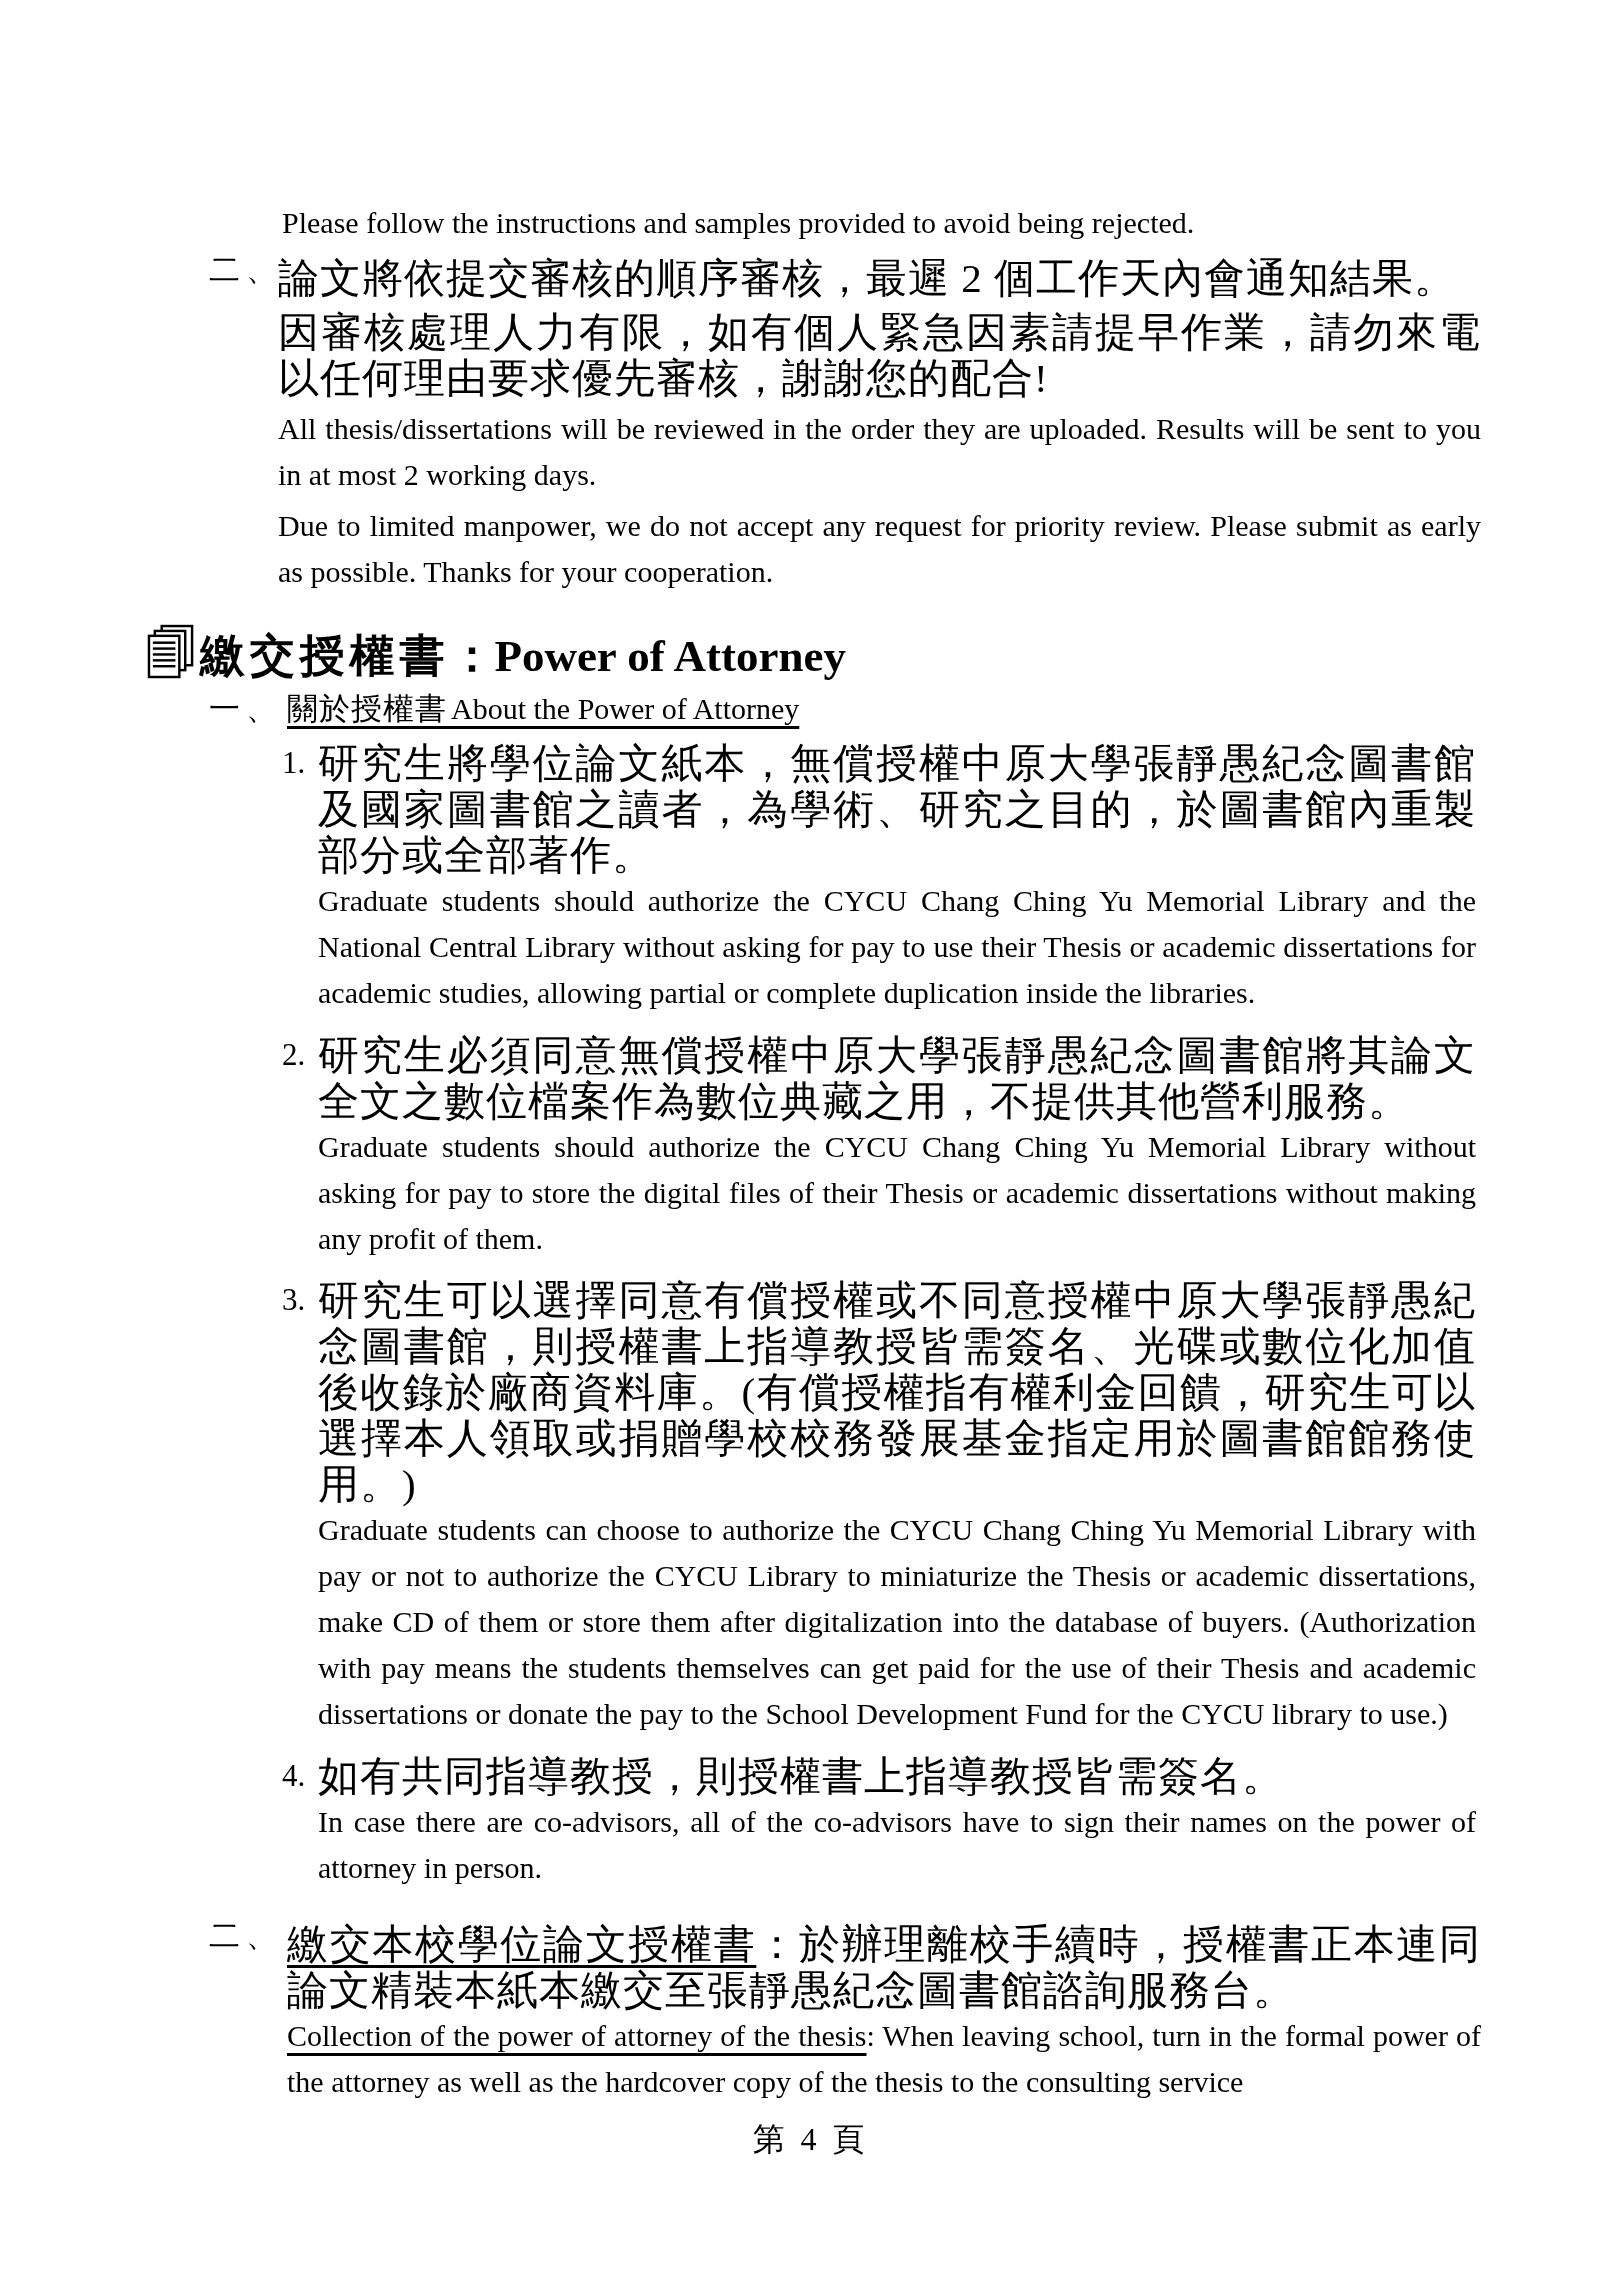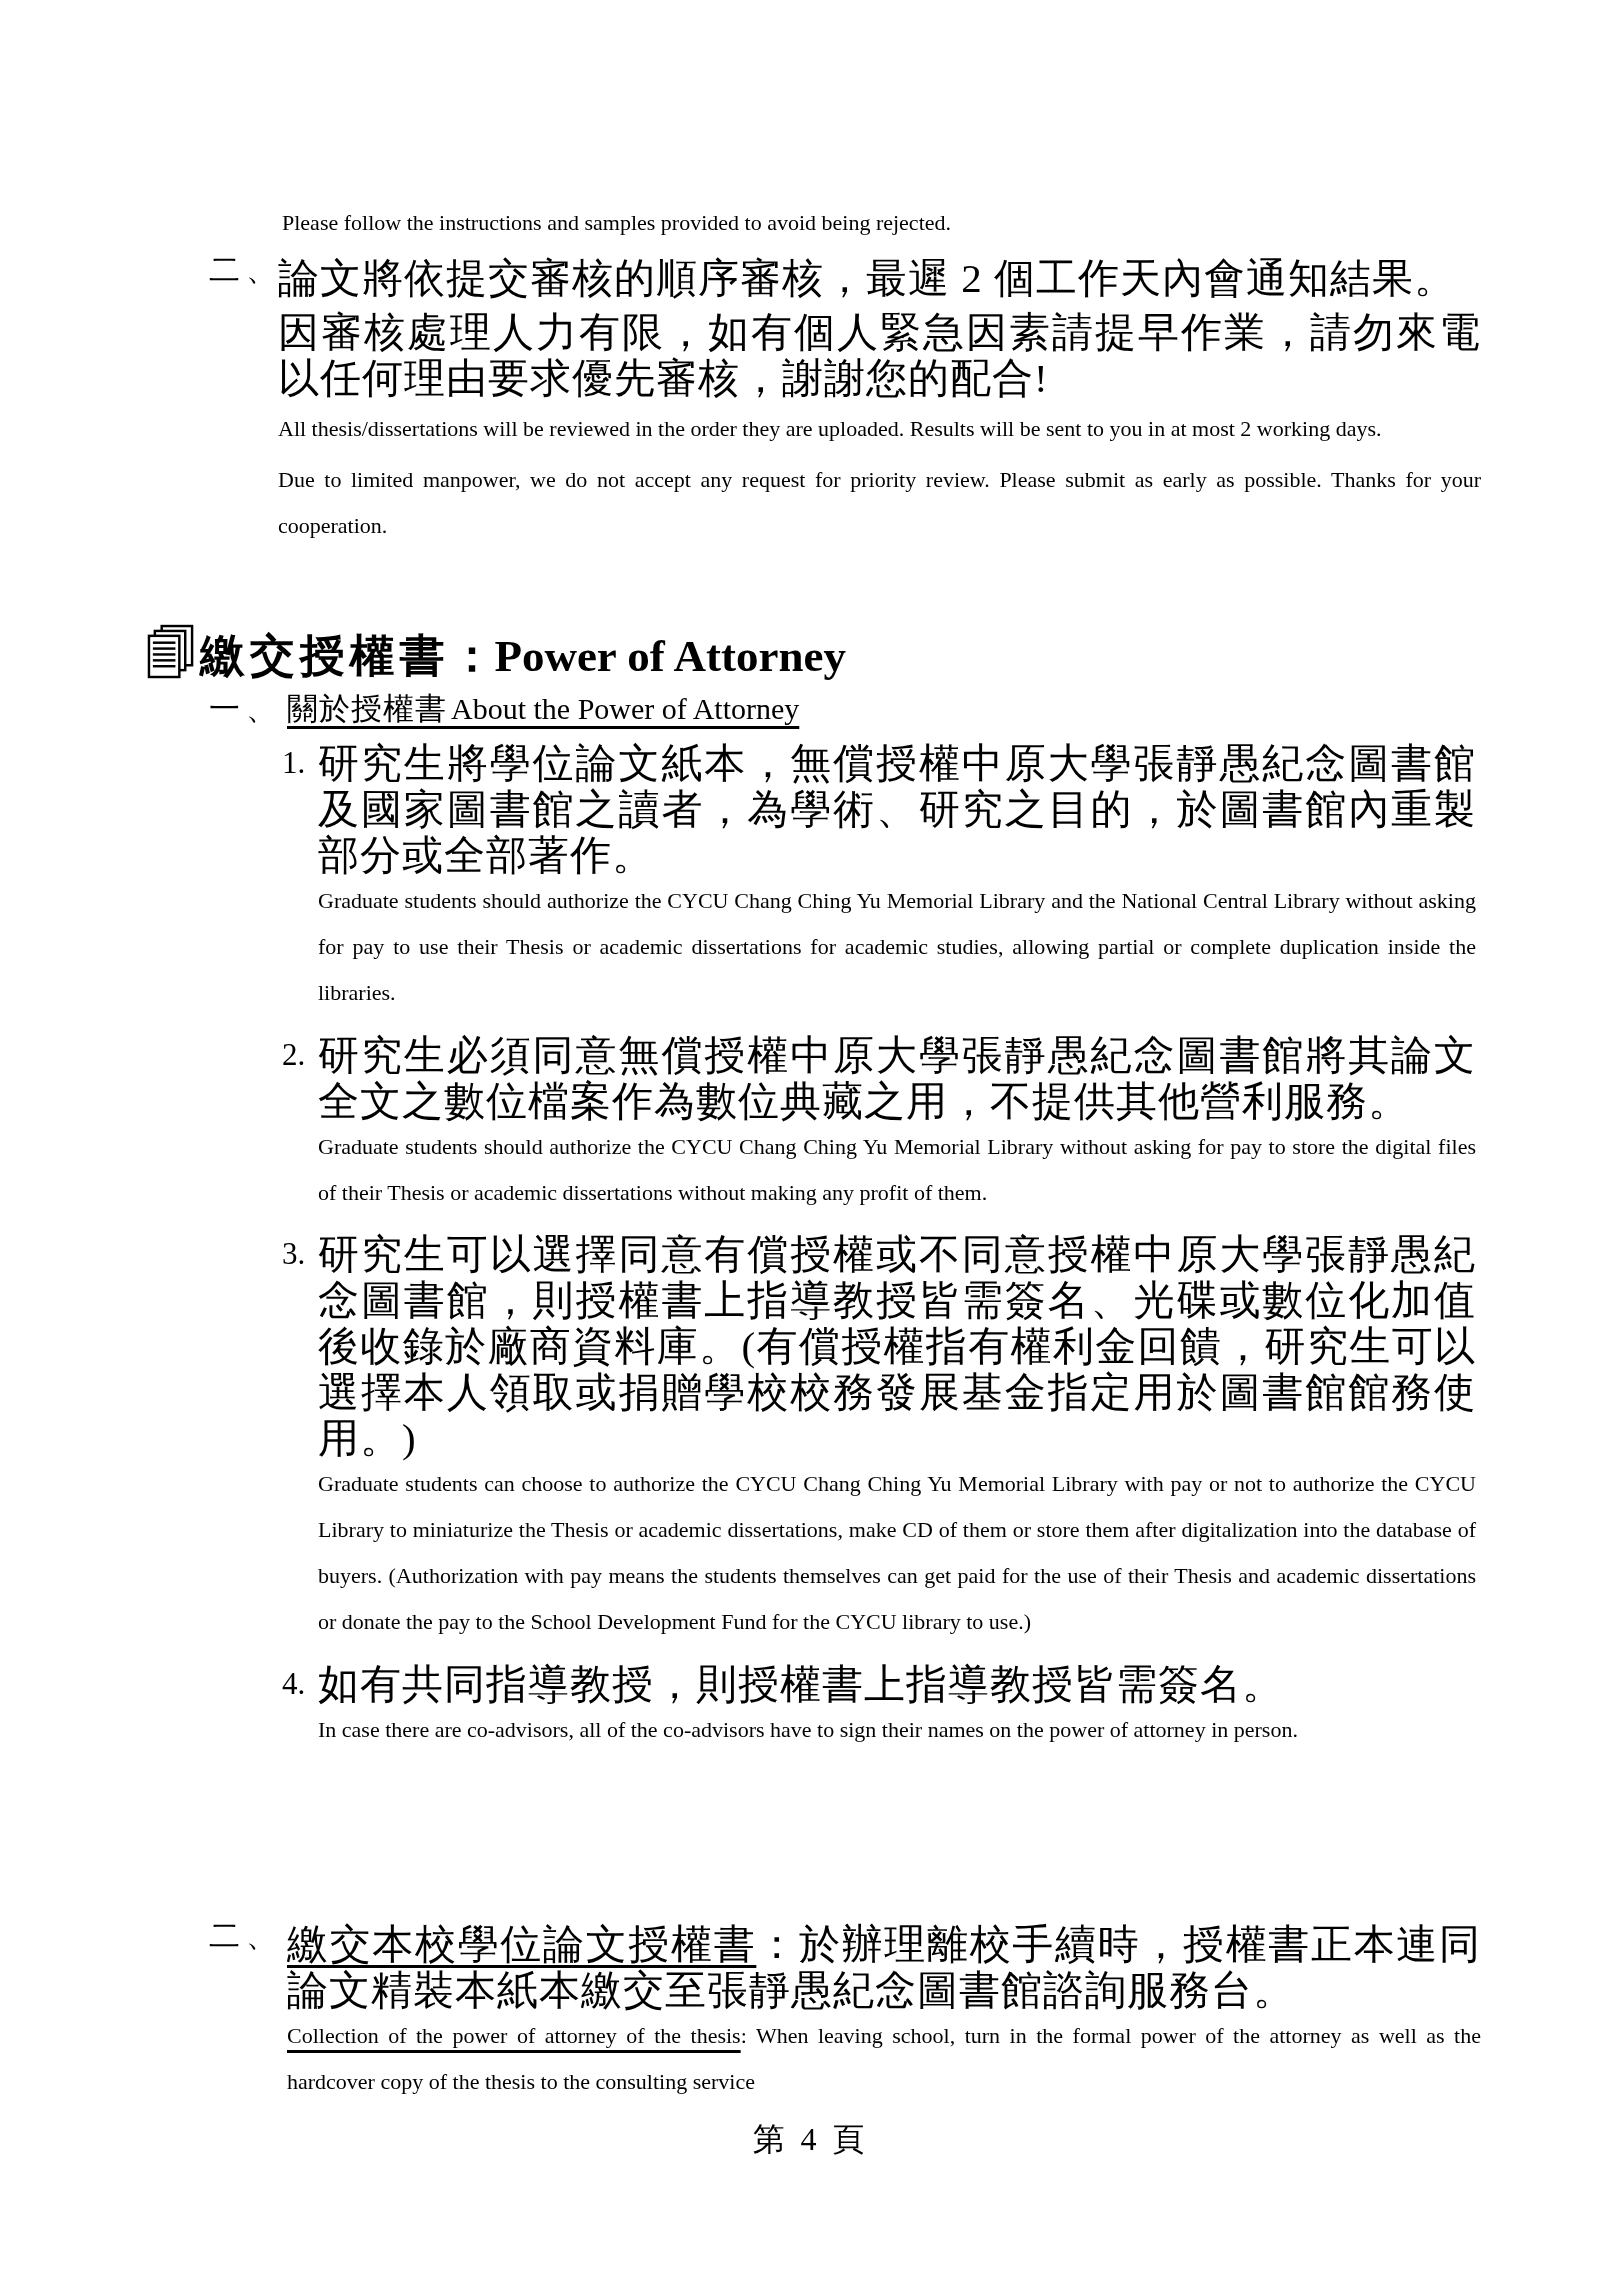--- a/index.html
+++ b/index.html
@@ -11,7 +11,7 @@
     overflow:hidden;
     margin:0 auto;
   }
-  .en{font-size:22px;line-height:46px;text-align:justify;}
+  .en{font-size:30px;line-height:46px;text-align:justify;}
   .zh{font-size:41px;line-height:46px;text-align:justify;letter-spacing:1px;margin-top:8px;}
   p{margin:0;padding:0;}
 

